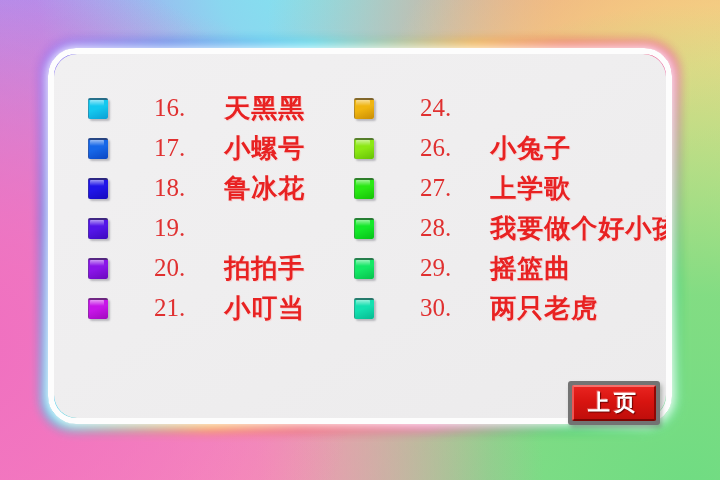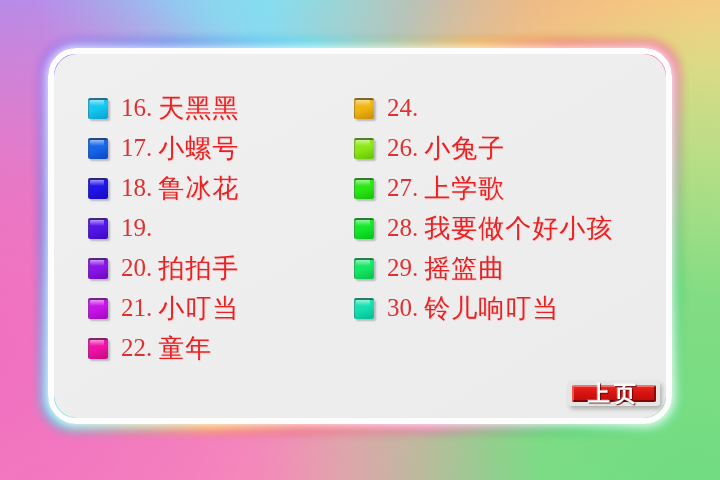--- a/index.html
+++ b/index.html
@@ -99,6 +99,7 @@
     display: flex;
     align-items: center;
     height: 40px;
+    gap: 33px;
   }
 
   .bullet {

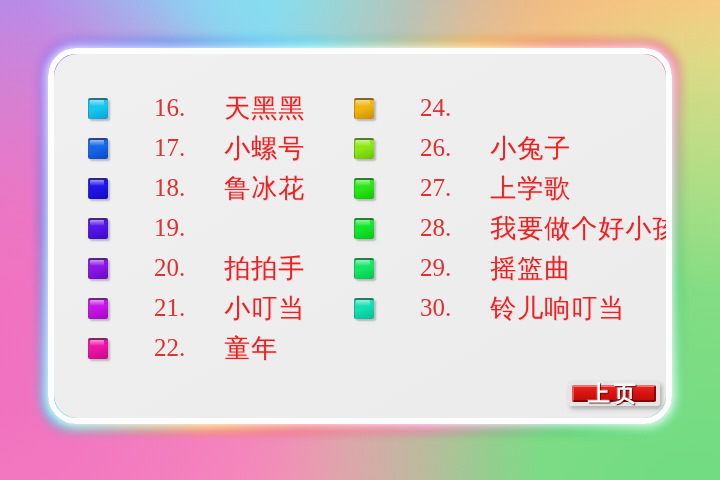--- a/index.html
+++ b/index.html
@@ -133,7 +133,7 @@
     margin-left: 6px;
     color: #e82222;
     font-family: "DejaVu Sans", sans-serif;
-    font-weight: normal;
+    font-weight: bold;
     font-size: 26px;
     letter-spacing: 1px;
     white-space: nowrap;

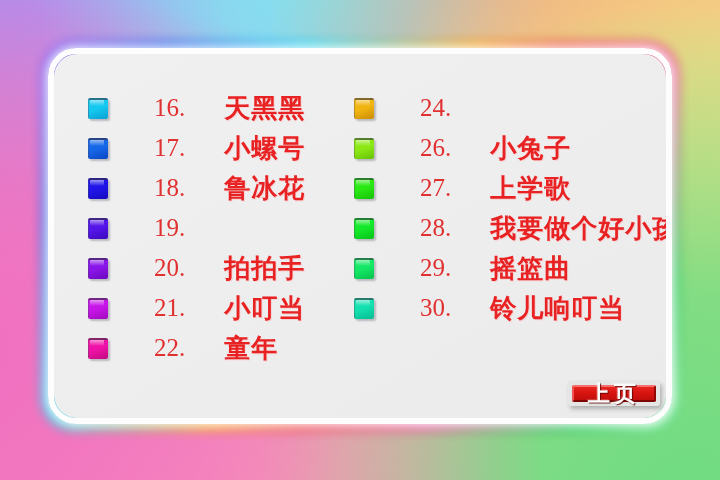--- a/index.html
+++ b/index.html
@@ -256,7 +256,7 @@
         <div class="row">
           <span class="bullet" style="background: linear-gradient(160deg, rgb(20, 224, 176) 0%, rgb(20, 224, 176) 45%, rgb(6, 187, 145) 100%);"></span>
           <span class="num">30.</span>
-          <span class="title">铃儿响叮当</span>
+          <span class="title">两只老虎</span>
         </div>
       </div>
 

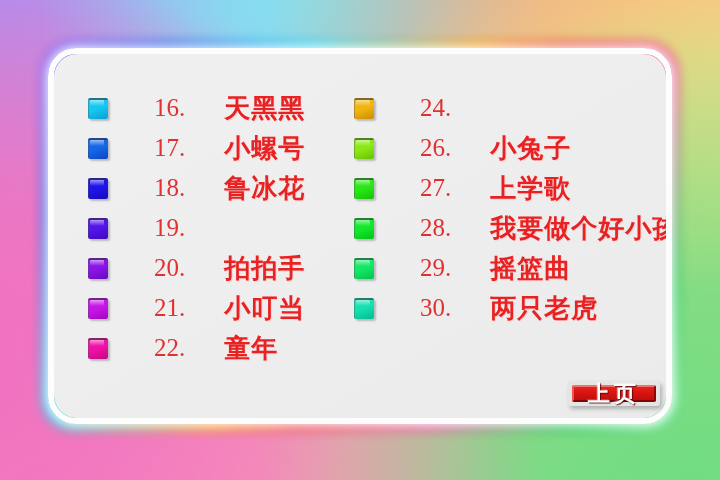--- a/index.html
+++ b/index.html
@@ -222,11 +222,6 @@
           <span class="num">21.</span>
           <span class="title">小叮当</span>
         </div>
-        <div class="row">
-          <span class="bullet" style="background: linear-gradient(160deg, rgb(239, 18, 168) 0%, rgb(239, 18, 168) 45%, rgb(194, 9, 127) 100%);"></span>
-          <span class="num">22.</span>
-          <span class="title">童年</span>
-        </div>
       </div>
     <div class="col col-right" id="col-right">
         <div class="row">

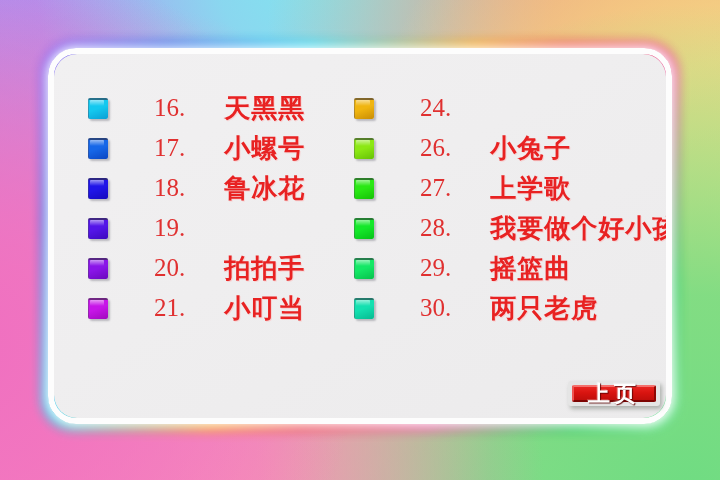--- a/index.html
+++ b/index.html
@@ -144,9 +144,9 @@
   .prev-btn {
     position: absolute;
     left: 568px; top: 381px;
-    width: 92px; height: 25px;
+    width: 92px; height: 44px;
     border-radius: 3px;
-    background: #e5e5e5;
+    background: #737373;
     box-sizing: border-box;
     padding: 4px;
     box-shadow: 2px 3px 4px rgba(80,90,80,0.4);

